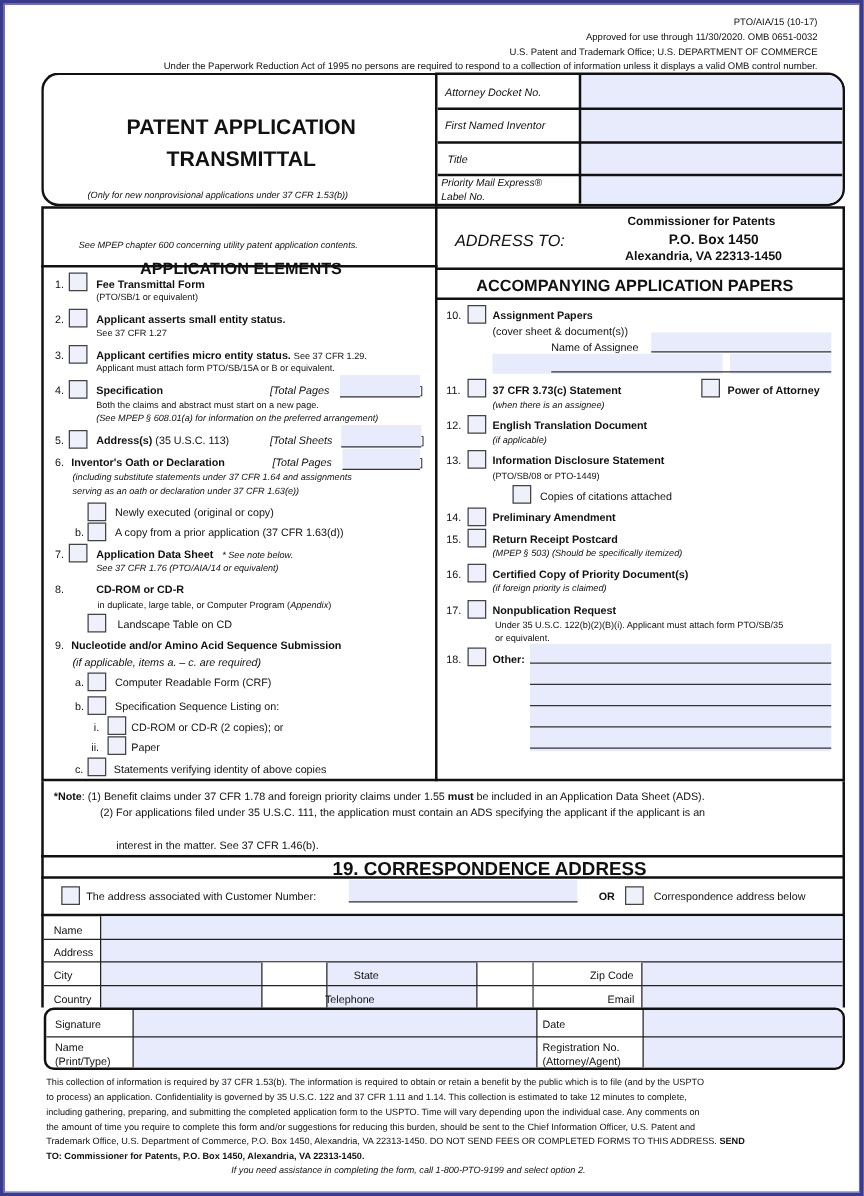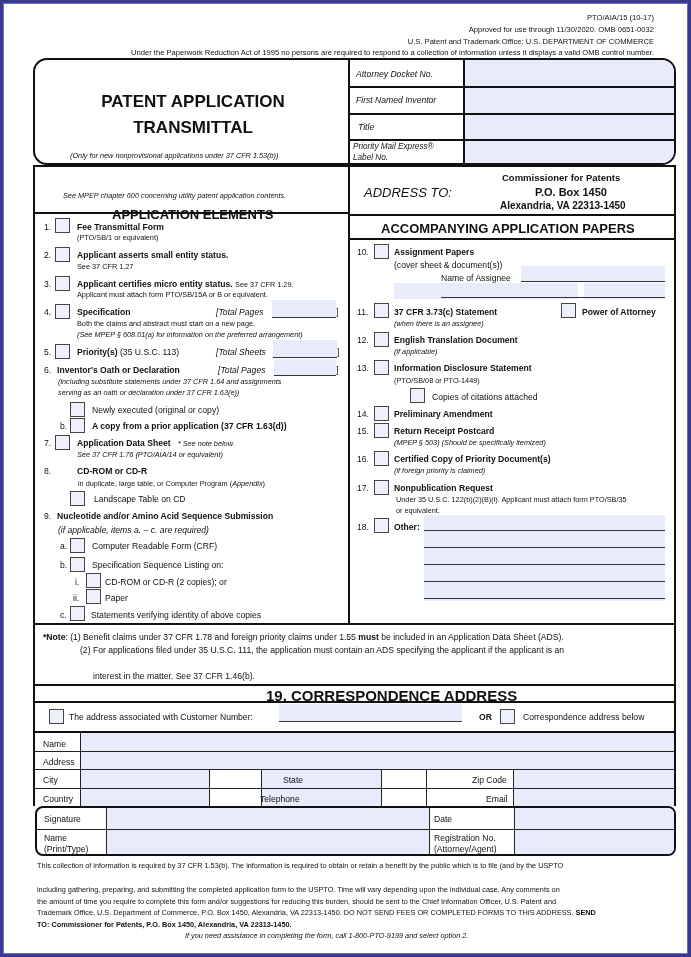--- a/index.html
+++ b/index.html
@@ -109,7 +109,7 @@
 
   <div class="t" style="left:40px;top:343px;">5.</div>
   <div class="cb" style="left:51px;top:340px;"></div>
-  <div class="t" style="left:73px;top:343px;"><span class="b">Priority(s)</span> <span>(35 U.S.C. 113)</span></div>
+  <div class="t" style="left:73px;top:343px;"><span class="b">Address(s)</span> <span>(35 U.S.C. 113)</span></div>
   <div class="t i" style="left:212px;top:343px;">[Total Sheets</div>
   <div class="abs fill" style="left:269px;top:336px;width:64px;height:18px;border-bottom:1px solid #333;"></div>
   <div class="t" style="left:333px;top:343px;">]</div>

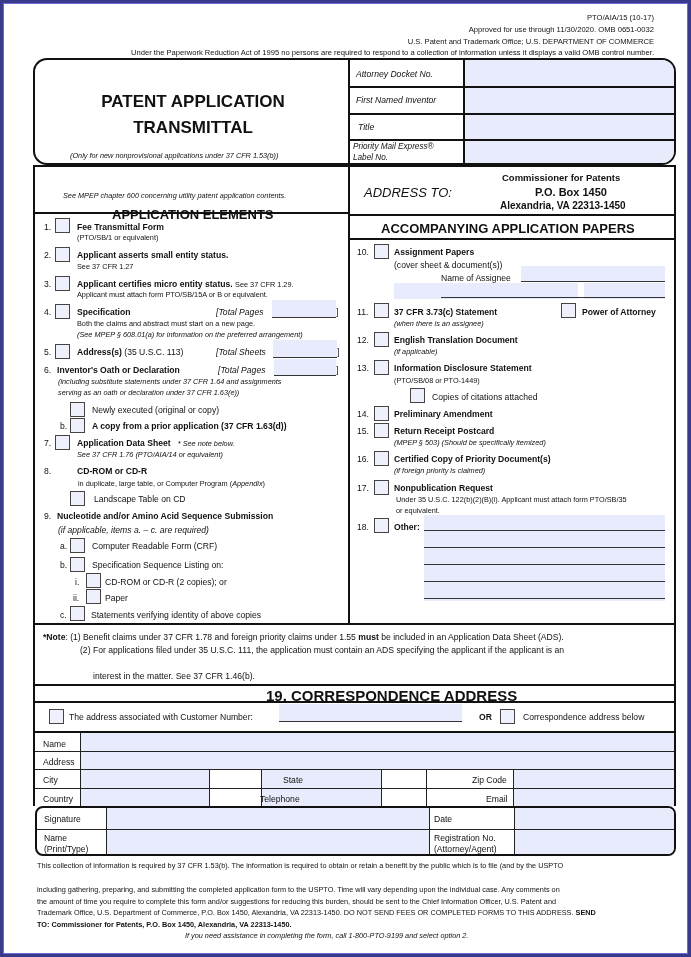--- a/index.html
+++ b/index.html
@@ -126,7 +126,7 @@
   <div class="t" style="left:88px;top:401px;">Newly executed (original or copy)</div>
   <div class="t" style="left:56px;top:417px;">b.</div>
   <div class="cb" style="left:66px;top:414px;"></div>
-  <div class="t" style="left:88px;top:417px;font-weight:bold;">A copy from a prior application (37 CFR 1.63(d))</div>
+  <div class="t" style="left:88px;top:417px;">A copy from a prior application (37 CFR 1.63(d))</div>
 
   <div class="t" style="left:40px;top:434px;">7.</div>
   <div class="cb" style="left:51px;top:431px;"></div>

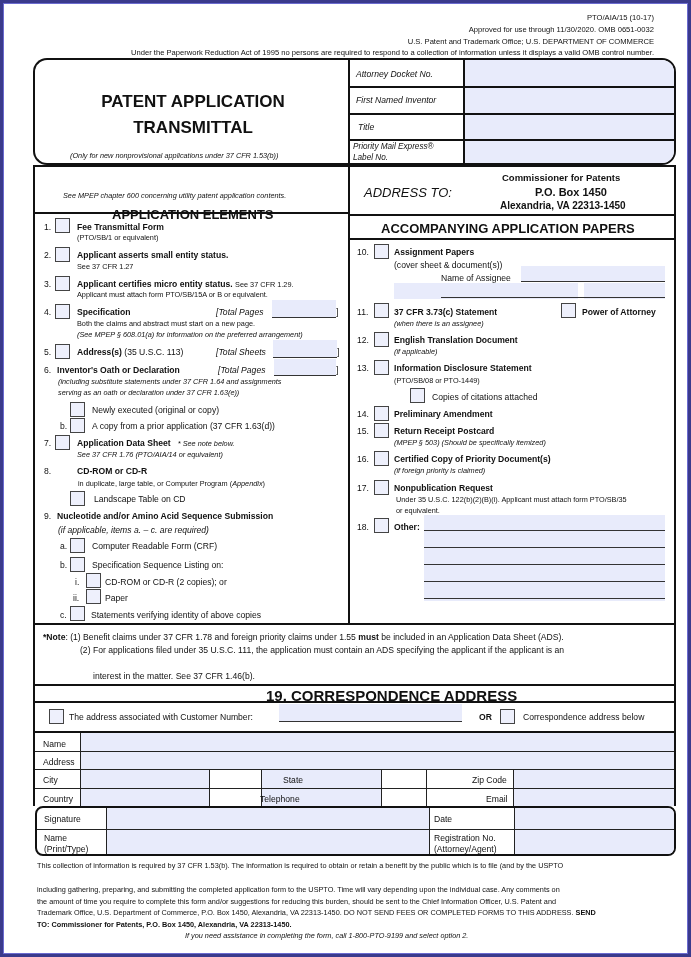--- a/index.html
+++ b/index.html
@@ -287,6 +287,7 @@
   </div>
 
   <div class="t s" style="left:33px;top:857px;">This collection of information is required by 37 CFR 1.53(b). The information is required to obtain or retain a benefit by the public which is to file (and by the USPTO</div>
+  <div class="t s" style="left:33px;top:869px;">to process) an application. Confidentiality is governed by 35 U.S.C. 122 and 37 CFR 1.11 and 1.14. This collection is estimated to take 12 minutes to complete,</div>
   <div class="t s" style="left:33px;top:881px;">including gathering, preparing, and submitting the completed application form to the USPTO. Time will vary depending upon the individual case. Any comments on</div>
   <div class="t s" style="left:33px;top:893px;">the amount of time you require to complete this form and/or suggestions for reducing this burden, should be sent to the Chief Information Officer, U.S. Patent and</div>
   <div class="t s" style="left:33px;top:904px;"><span>Trademark Office, U.S. Department of Commerce, P.O. Box 1450, Alexandria, VA 22313-1450. DO NOT SEND FEES OR COMPLETED FORMS TO THIS ADDRESS. </span><span class="b">SEND</span></div>

